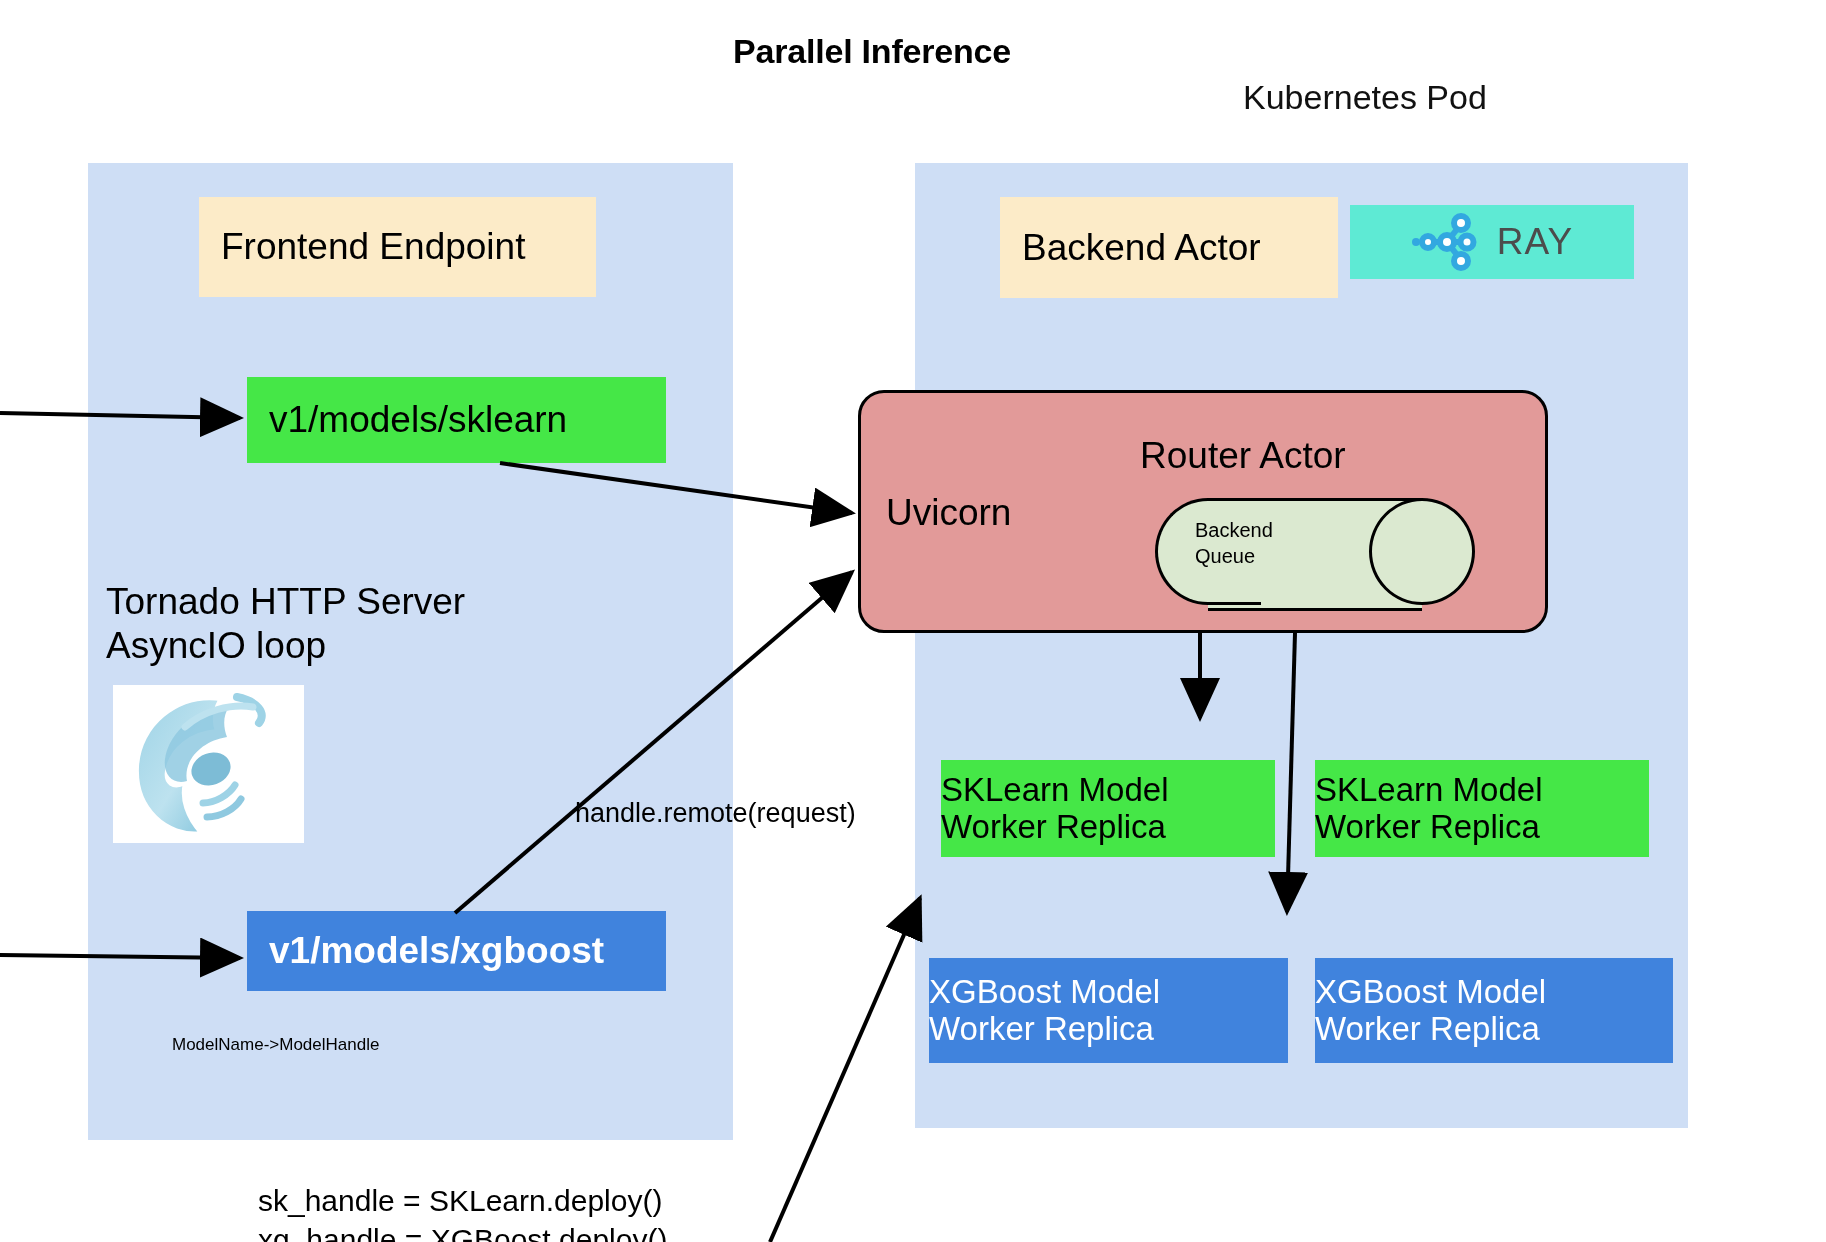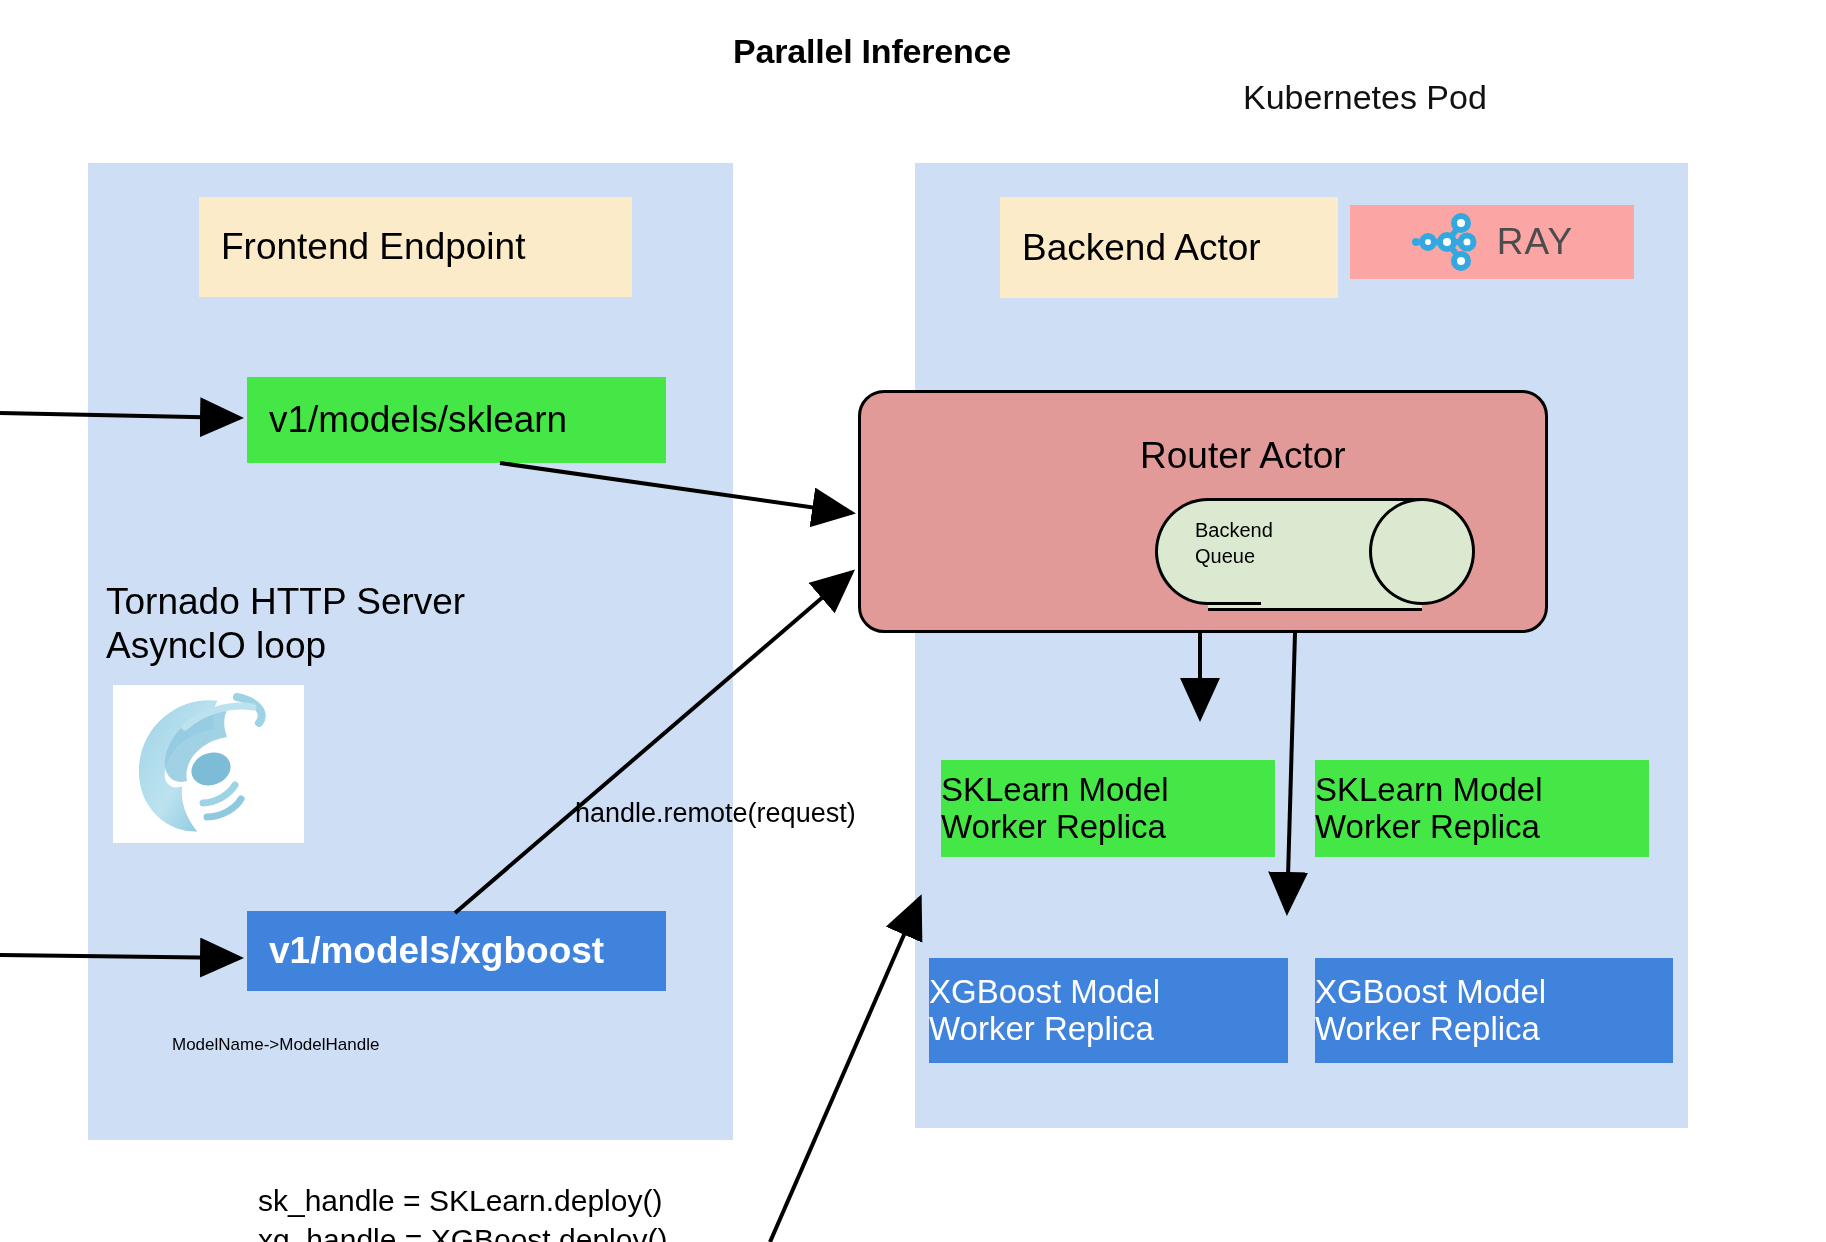--- a/index.html
+++ b/index.html
@@ -42,7 +42,7 @@
   .pad-l { padding-left:22px; }
 
   
-  #frontend-endpoint { left:199px; top:197px; width:433px; height:100px; font-size:37px;align-items:center; }
+  #frontend-endpoint { left:199px; top:197px; width:397px; height:100px; font-size:37px;align-items:center; }
   #ep-sklearn  { left:247px; top:377px; width:419px; height:86px;  font-size:37px; }
   #ep-xgboost  { left:247px; top:911px; width:419px; height:80px;  font-size:37px;font-weight:bold; }
 

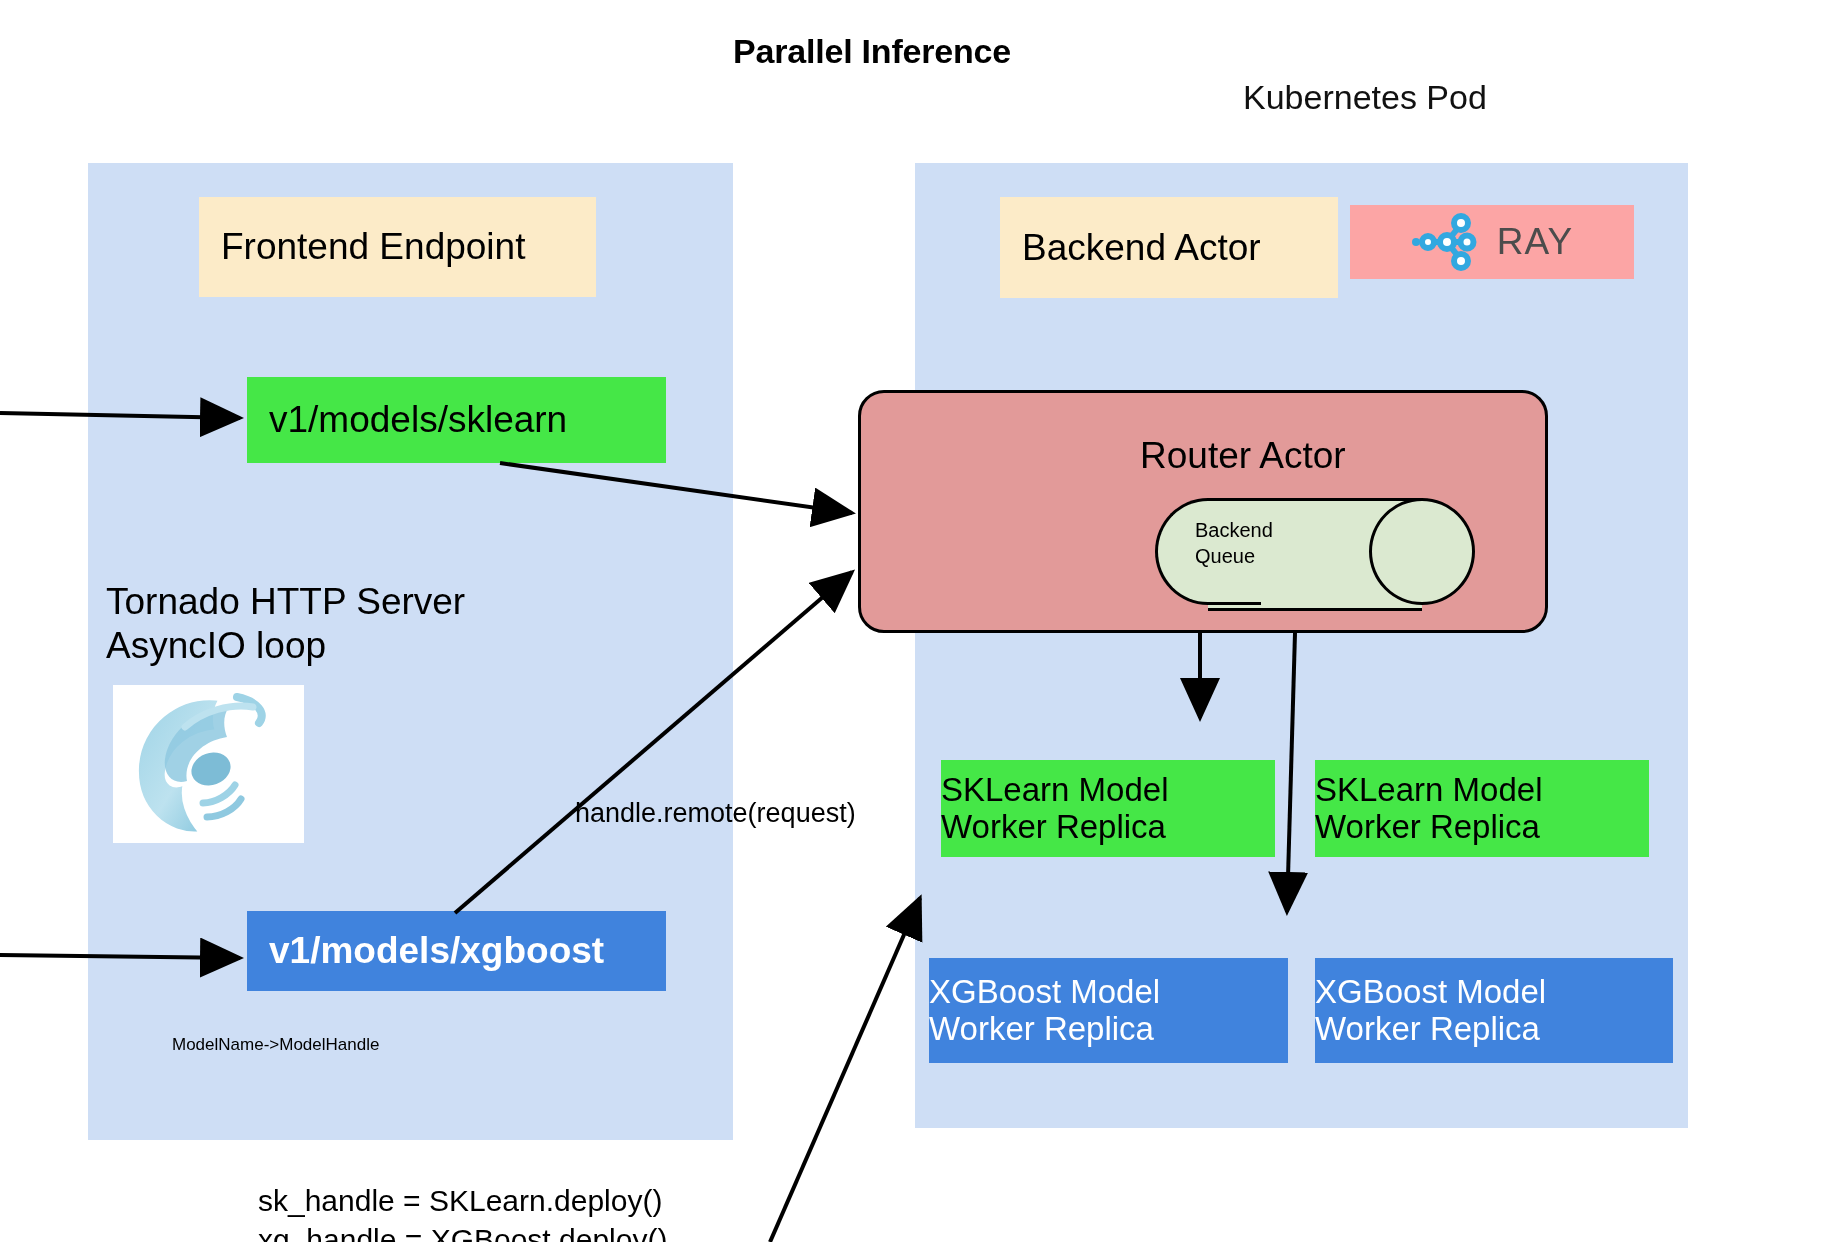--- a/index.html
+++ b/index.html
@@ -51,7 +51,7 @@
 
   #ray-logo-card {
     left:1350px; top:205px; width:284px; height:74px;
-    background:#fca5a5; display:flex; align-items:center; justify-content:center; gap:14px;
+    background:#5eead4; display:flex; align-items:center; justify-content:center; gap:14px;
   }
   #ray-logo-card .ray-word {
     font-size:37px; color:#4c4c4c; letter-spacing:1px; font-family:"Liberation Sans", sans-serif;

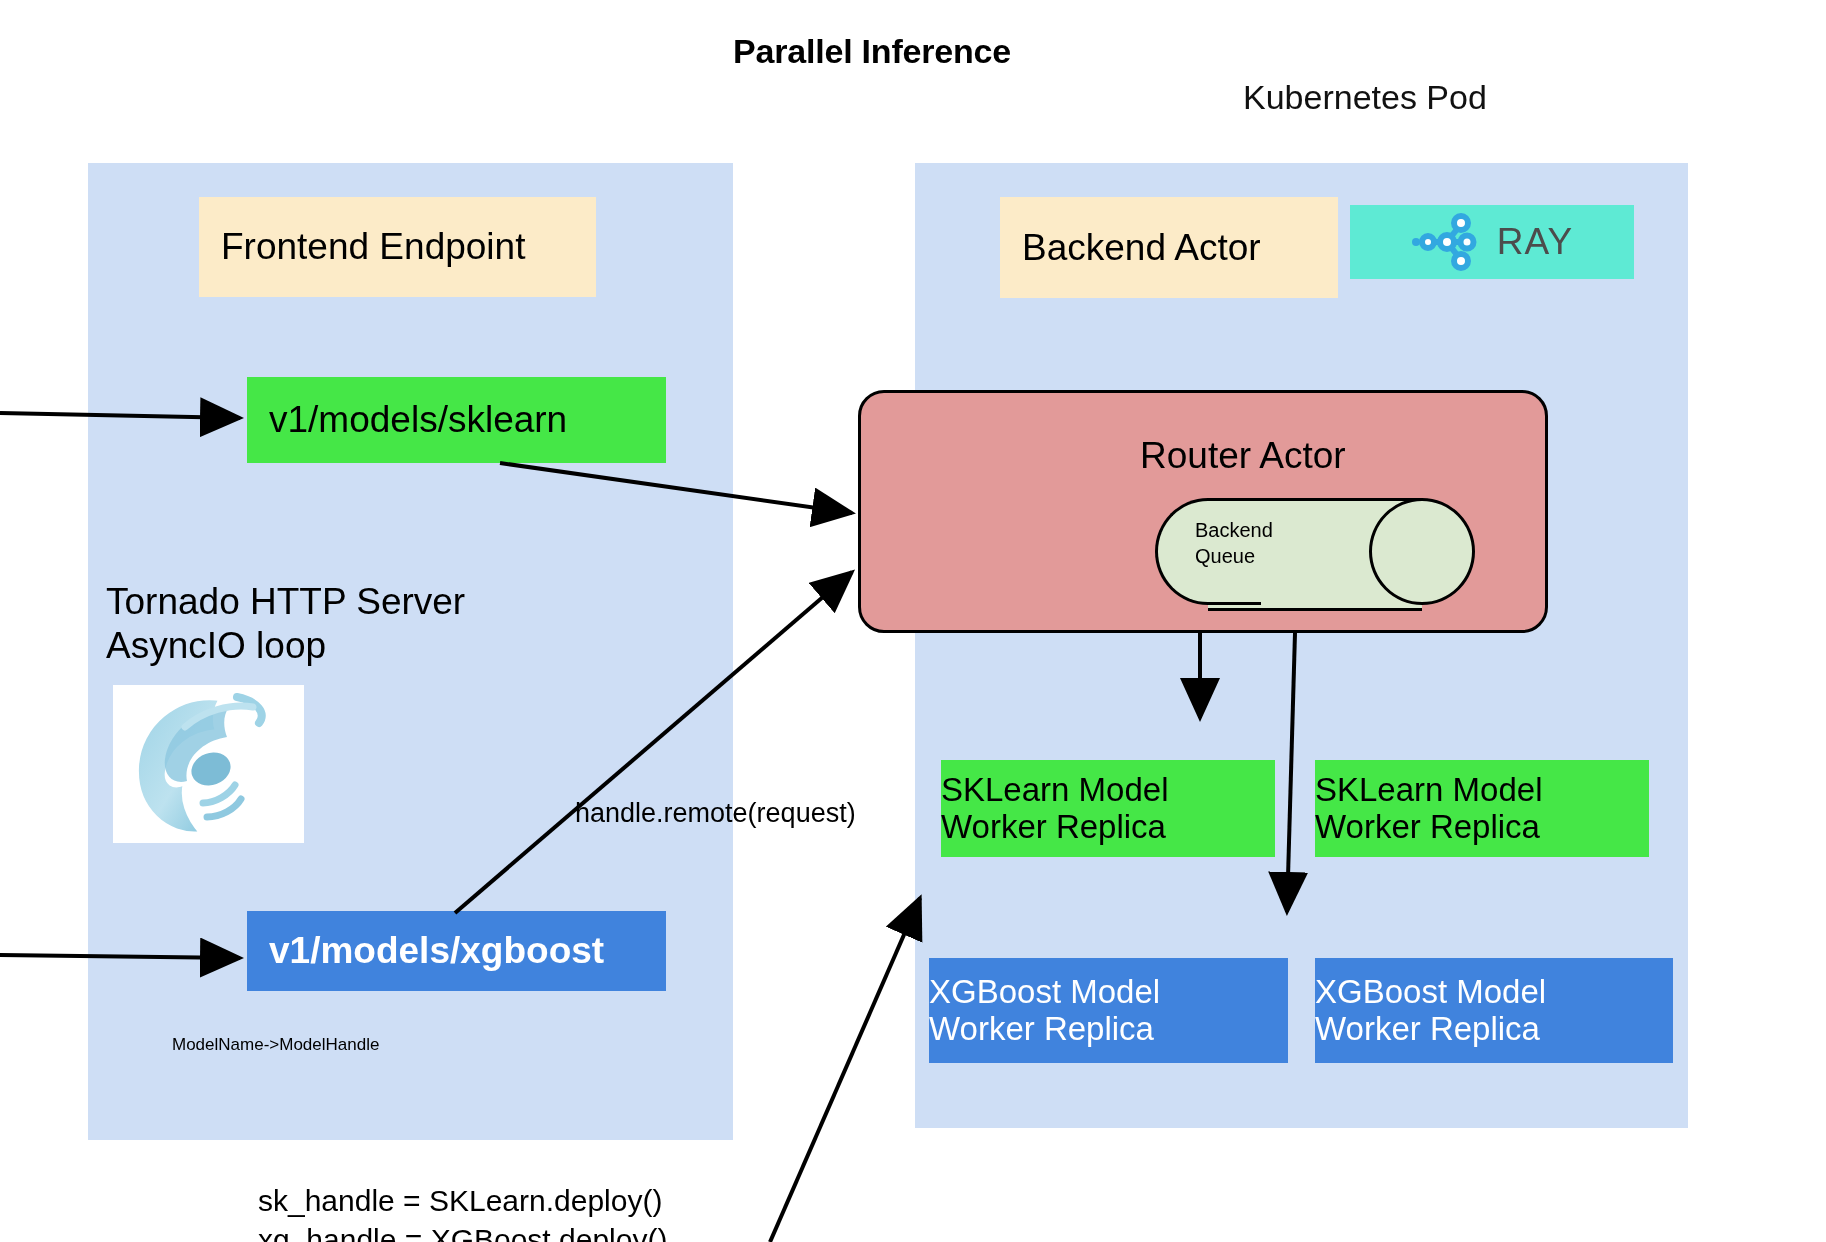--- a/index.html
+++ b/index.html
@@ -199,6 +199,7 @@
 
   <div class="abs" id="router-actor"></div>
   <div class="abs" id="router-title">Router Actor</div>
+  <div class="abs" id="uvicorn-label">Uvicorn</div>
 
   <div class="abs" id="backend-queue">
     <div class="cyl-body"></div>

